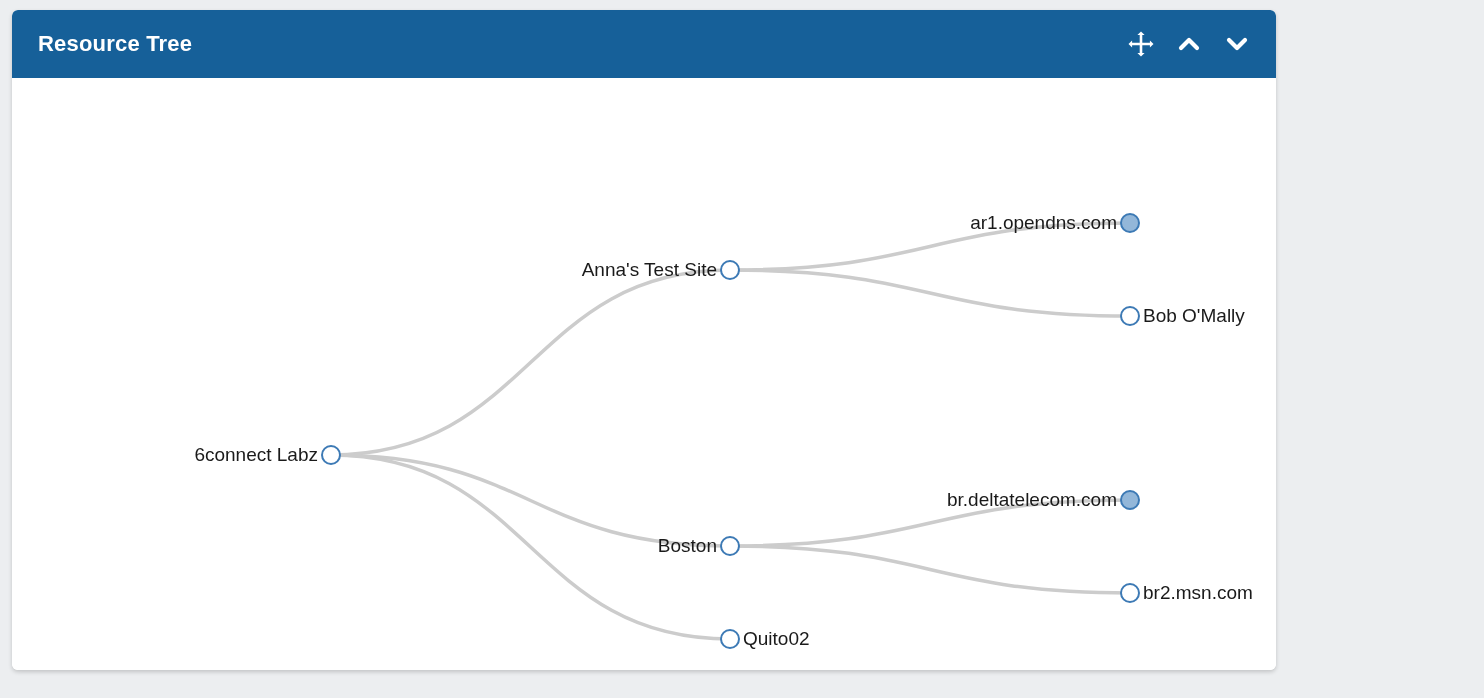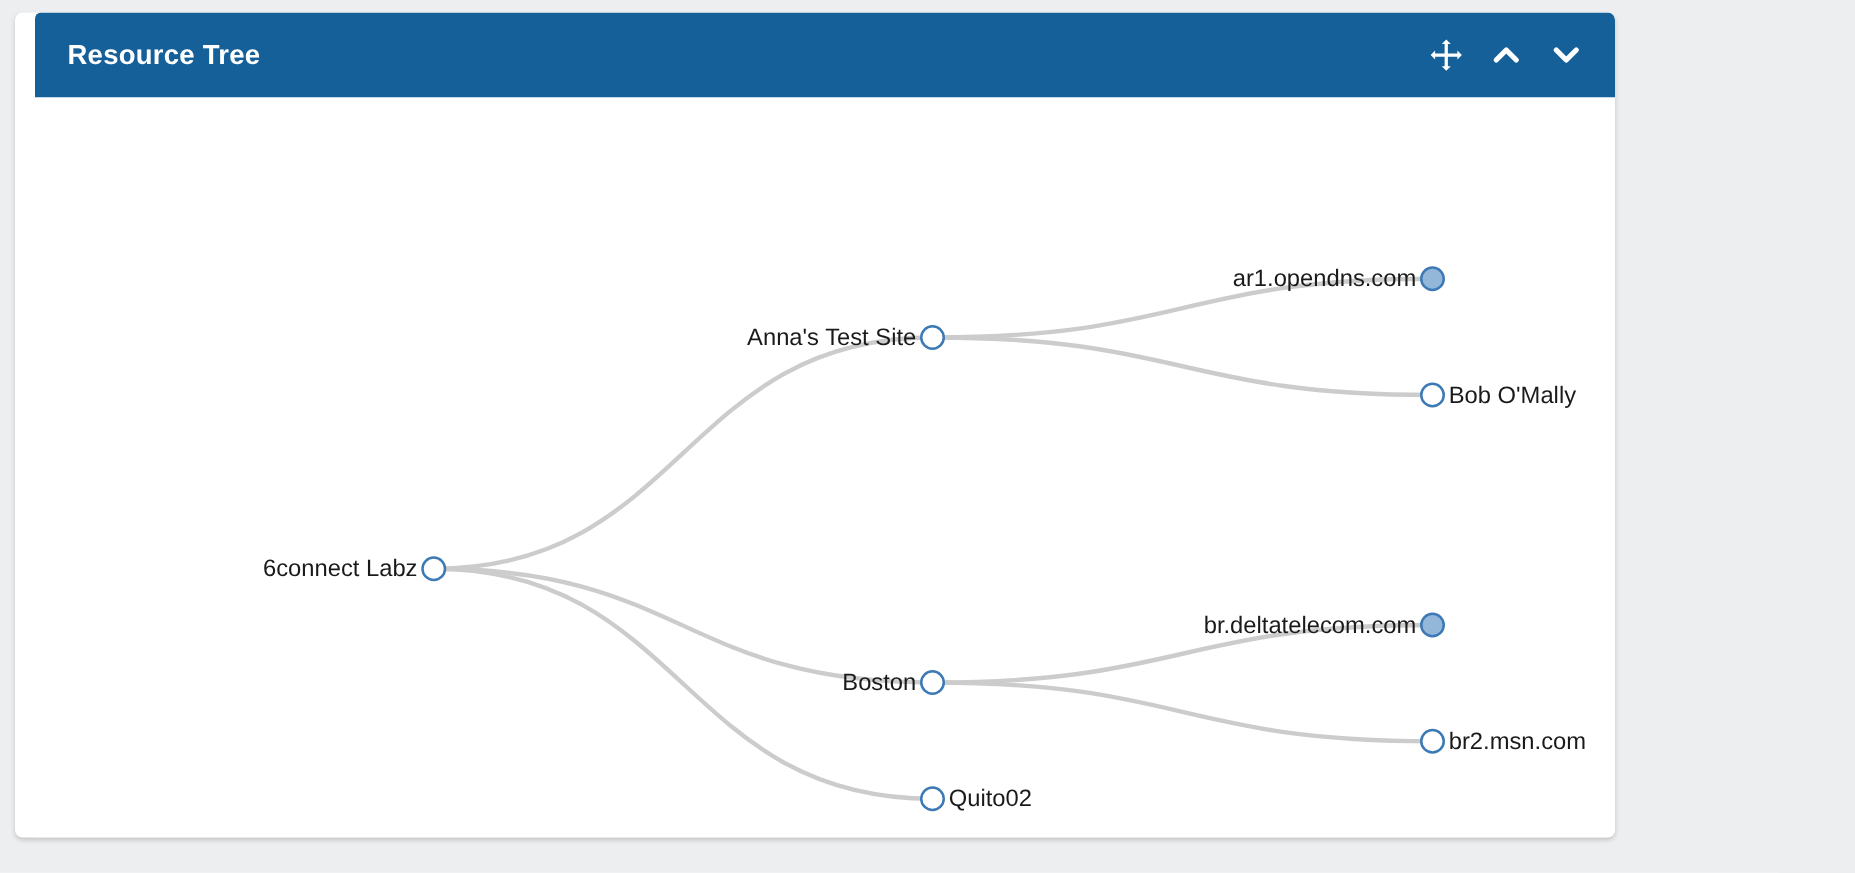--- a/index.html
+++ b/index.html
@@ -27,7 +27,6 @@
     border-radius: 6px;
     box-shadow: 0 2px 4px rgba(0,0,0,0.18);
     overflow: hidden;
-    padding-left: 16px;
   }
 
   

